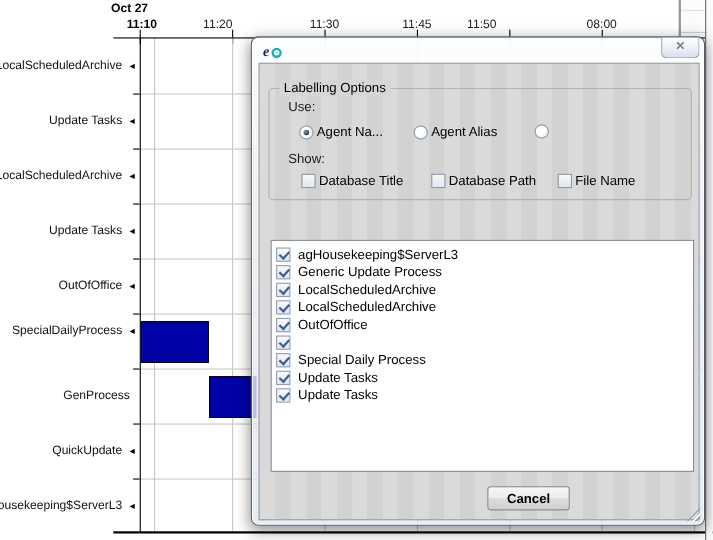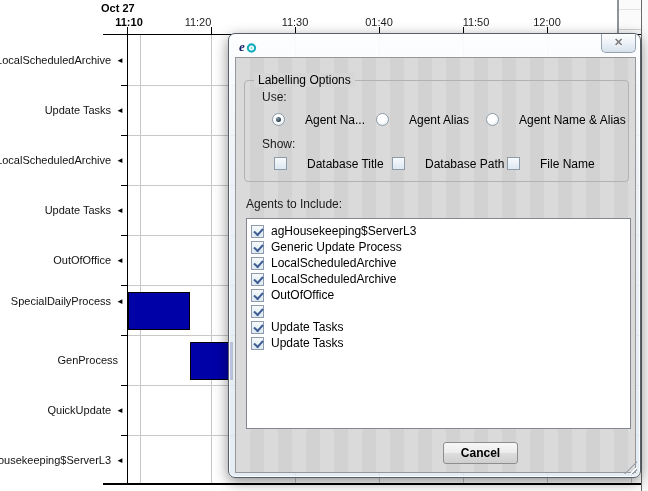--- a/index.html
+++ b/index.html
@@ -90,7 +90,7 @@
   <span class="time-label bold" style="left:129px">11:10</span>
   <span class="time-label" style="left:198px">11:20</span>
   <span class="time-label" style="left:295px">11:30</span>
-  <span class="time-label" style="left:379px">01:40</span>
+  <span class="time-label" style="left:379px">11:45</span>
   <span class="time-label" style="left:476px">11:50</span>
   <span class="time-label" style="left:547px">12:00</span>
   <span class="time-label" style="left:631px">12:10</span>

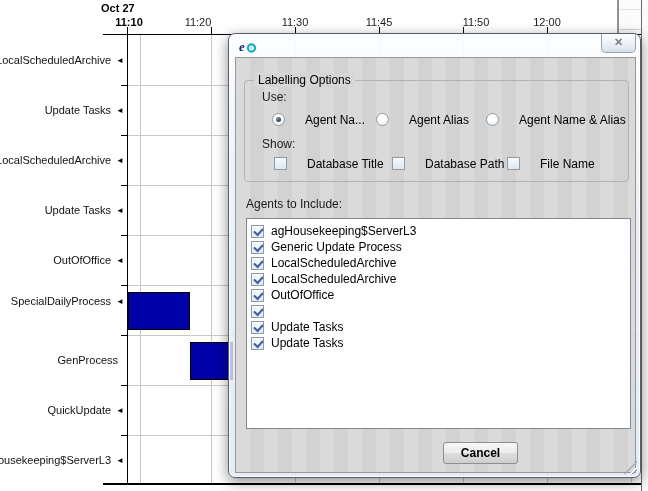--- a/index.html
+++ b/index.html
@@ -91,7 +91,7 @@
   <span class="time-label" style="left:198px">11:20</span>
   <span class="time-label" style="left:295px">11:30</span>
   <span class="time-label" style="left:379px">11:45</span>
-  <span class="time-label" style="left:476px">11:50</span>
+  <span class="time-label" style="left:438px">11:50</span>
   <span class="time-label" style="left:547px">12:00</span>
   <span class="time-label" style="left:631px">12:10</span>
 

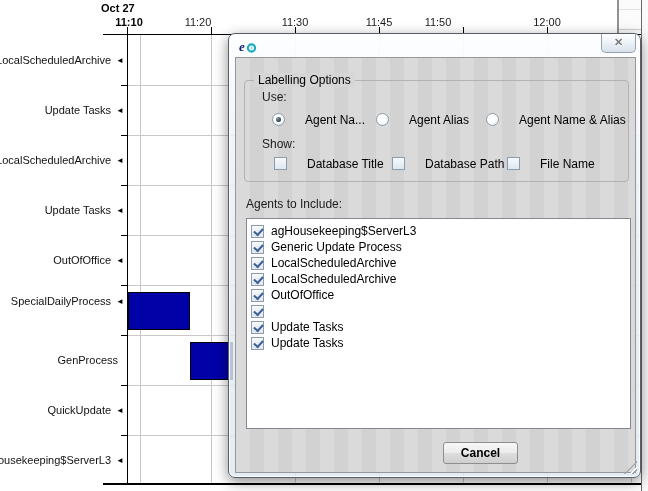--- a/index.html
+++ b/index.html
@@ -92,7 +92,7 @@
   <span class="time-label" style="left:295px">11:30</span>
   <span class="time-label" style="left:379px">11:45</span>
   <span class="time-label" style="left:438px">11:50</span>
-  <span class="time-label" style="left:547px">12:00</span>
+  <span class="time-label" style="left:547px">08:00</span>
   <span class="time-label" style="left:631px">12:10</span>
 
   <div class="tick" style="left:127px;top:27px;width:1px;height:13px"></div>

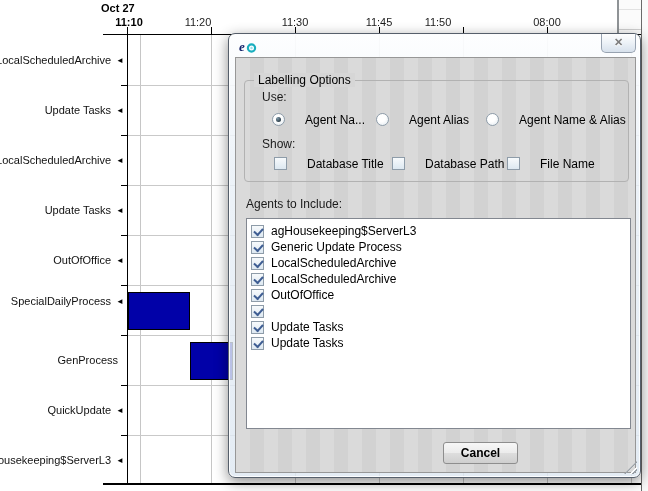--- a/index.html
+++ b/index.html
@@ -49,7 +49,7 @@
   .group { position:absolute; left:8px; top:22px; width:385px; height:102px; border:1px solid #b2b2b2; border-radius:4px; }
   .group-label { position:absolute; left:9px; top:-8px; padding:0 4px; font-size:12px; background:#d6d6d6; }
   .lbl { position:absolute; font-size:12px; color:#1a1a1a; white-space:nowrap; }
-  .opt { position:absolute; display:flex; align-items:flex-start; gap:20px; font-size:12px; white-space:nowrap; }
+  .opt { position:absolute; display:flex; align-items:flex-end; gap:3px; font-size:12px; white-space:nowrap; }
   .radio { width:13px; height:13px; border-radius:50%; border:1px solid #8e9ca9; background:radial-gradient(circle at 40% 35%, #fff 40%, #dfe8ee); position:relative; flex:0 0 auto; }
   .radio.sel::after { content:""; position:absolute; left:3px; top:3px; width:5px; height:5px; border-radius:50%;
     background:radial-gradient(circle at 35% 30%, #7d97a8, #22333e 80%); }

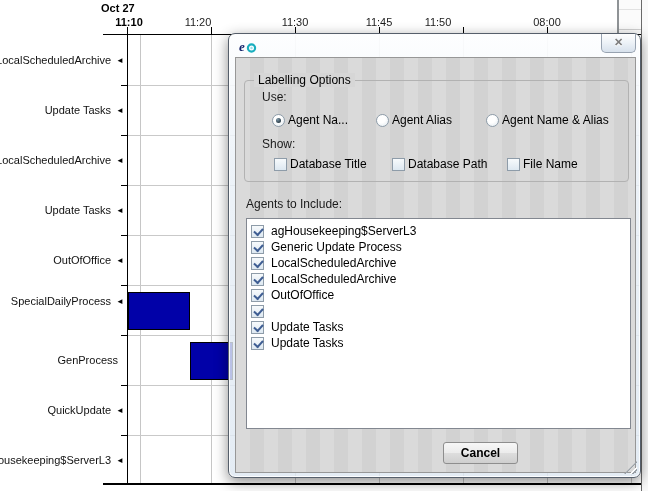--- a/index.html
+++ b/index.html
@@ -207,7 +207,6 @@
       </label>
       <label class="opt" style="left:241px;top:32px">
         <span class="radio"></span>
-        <span>Agent Name &amp; Alias</span>
       </label>
 
       <span class="lbl" style="left:17px;top:56px">Show:</span>

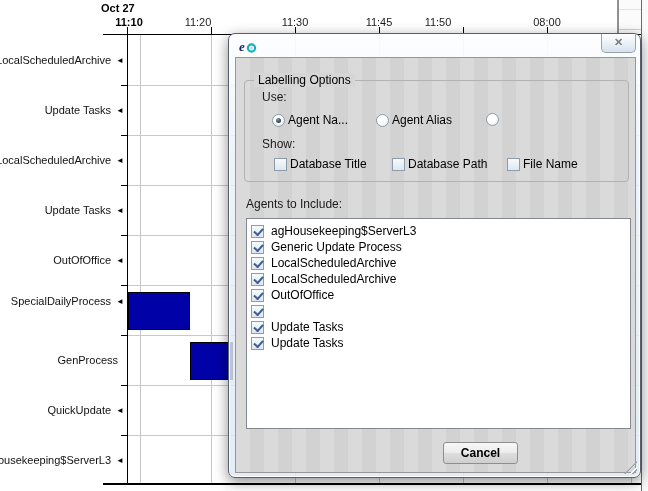--- a/index.html
+++ b/index.html
@@ -225,7 +225,6 @@
       </label>
     </div>
 
-    <span class="lbl" style="left:10px;top:139px">Agents to Include:</span>
 
     <div class="list">
       <div class="list-item" style="margin-top:4px">

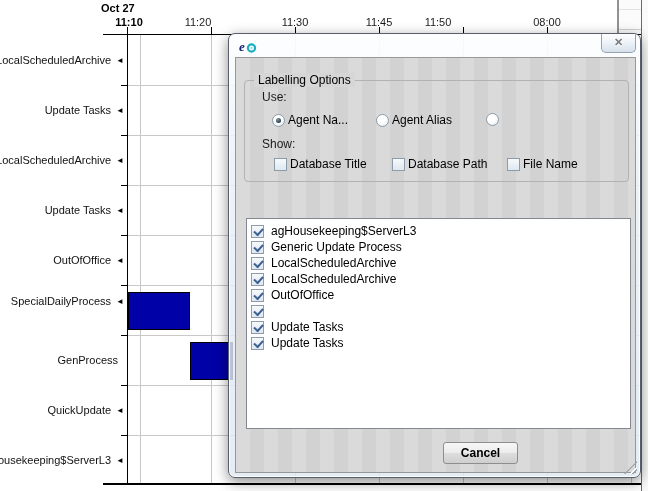--- a/index.html
+++ b/index.html
@@ -252,6 +252,10 @@
         </div>
       <div class="list-item">
           <span class="cb checked"></span>
+          <span>Special Daily Process</span>
+        </div>
+      <div class="list-item">
+          <span class="cb checked"></span>
           <span>Update Tasks</span>
         </div>
       <div class="list-item">

